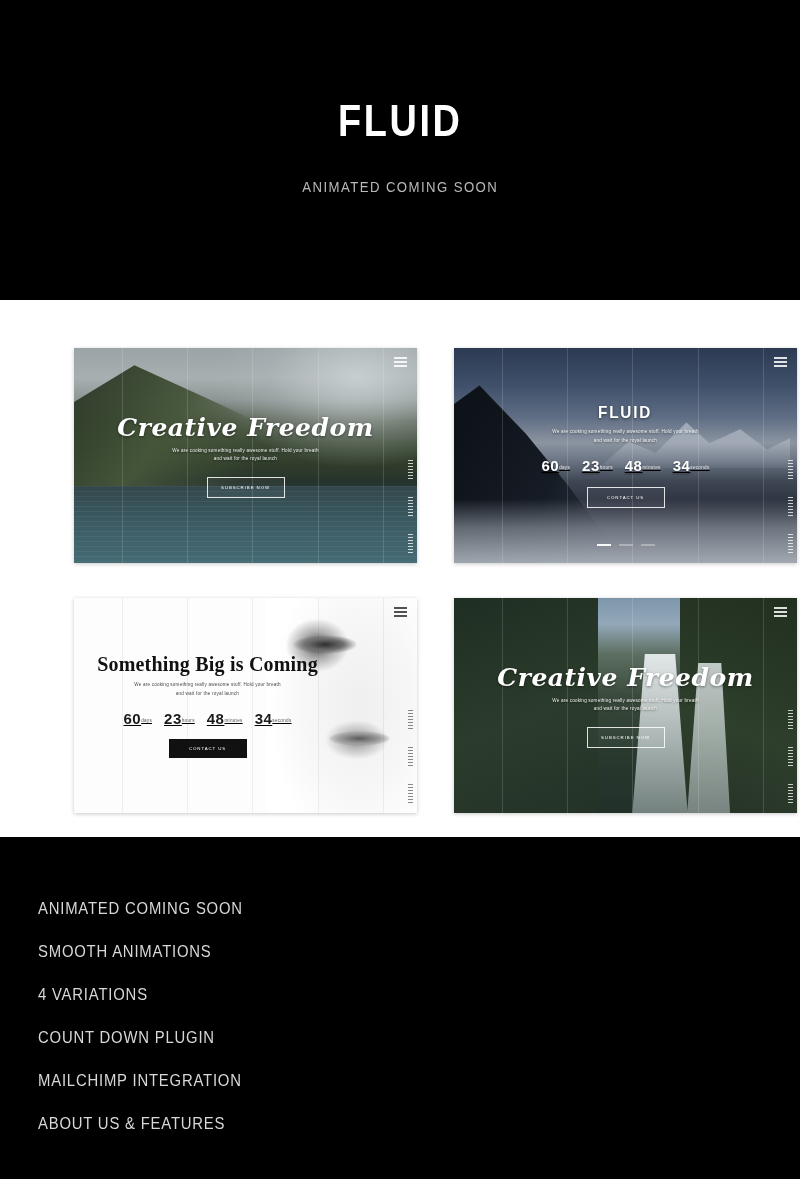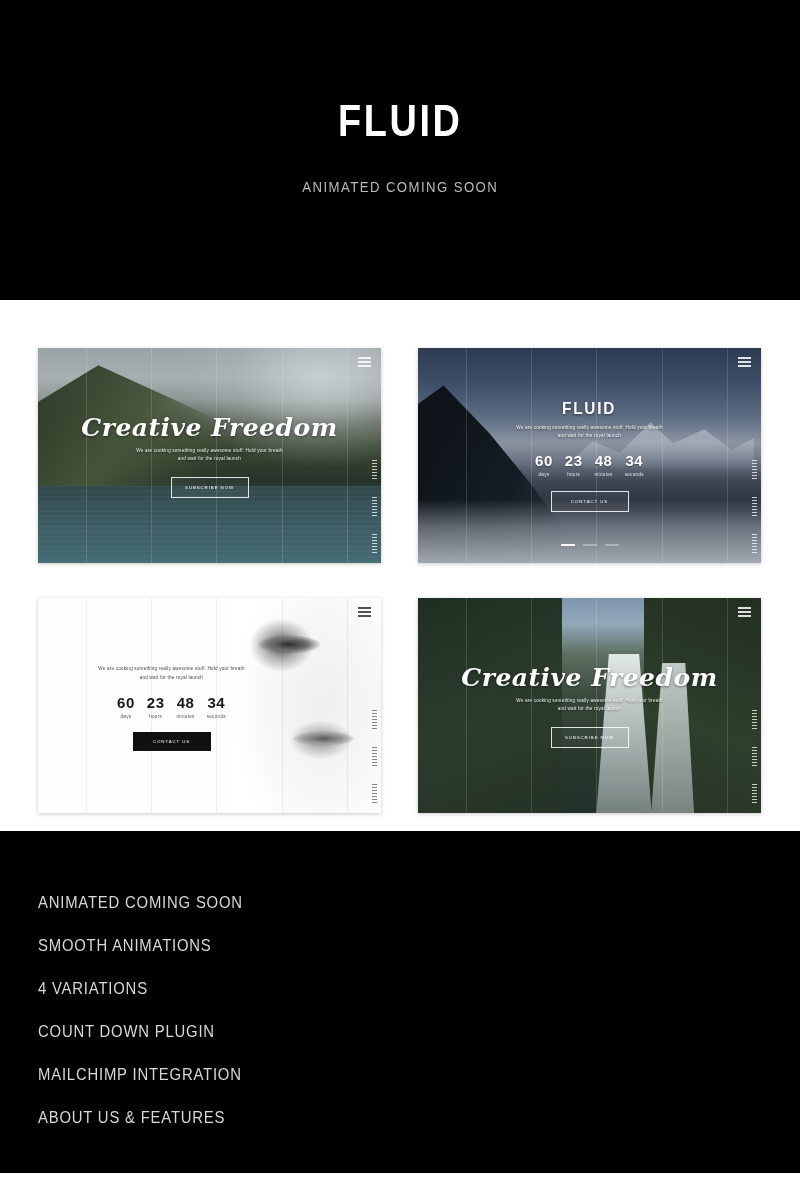--- a/index.html
+++ b/index.html
@@ -42,12 +42,13 @@
   
   .gallery {
     background: #ffffff;
-    padding: 48px 38px 18px 38px;
+    padding: 48px 38px 24px 38px;
     display: grid;
     grid-template-columns: 343px 343px;
     grid-template-rows: 215px 215px;
     column-gap: 37px;
     row-gap: 35px;
+    margin-left: 36px;
   }
 
   .thumb {

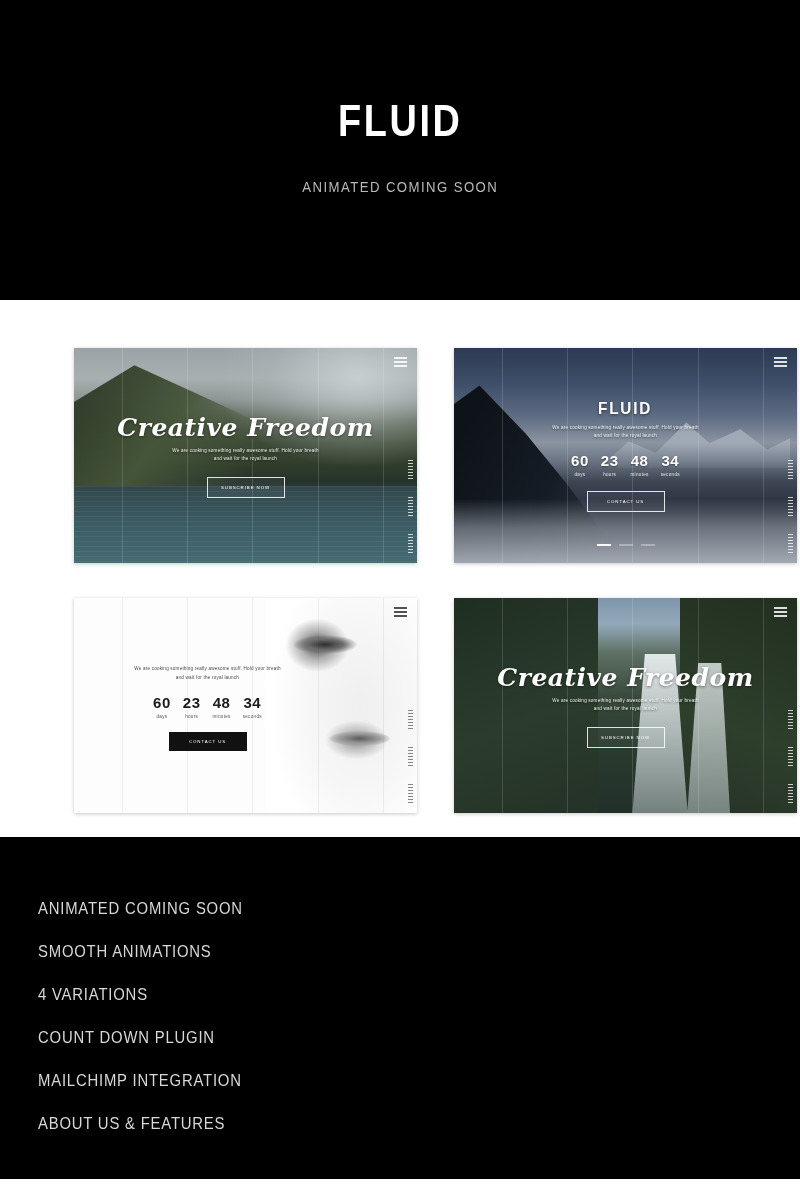--- a/index.html
+++ b/index.html
@@ -236,7 +236,7 @@
   .countdown {
     display: flex; gap: 12px; margin-top: 13px;
   }
-  .cd-unit { display:flex; flex-direction: column; align-items: center; }
+  .cd-unit { display:flex; flex-direction: row; align-items: center; text-decoration: underline; }
   .cd-num {
     font-family: "Liberation Sans Narrow", "Liberation Sans", sans-serif;
     font-size: 15px; font-weight: bold; line-height: 1;

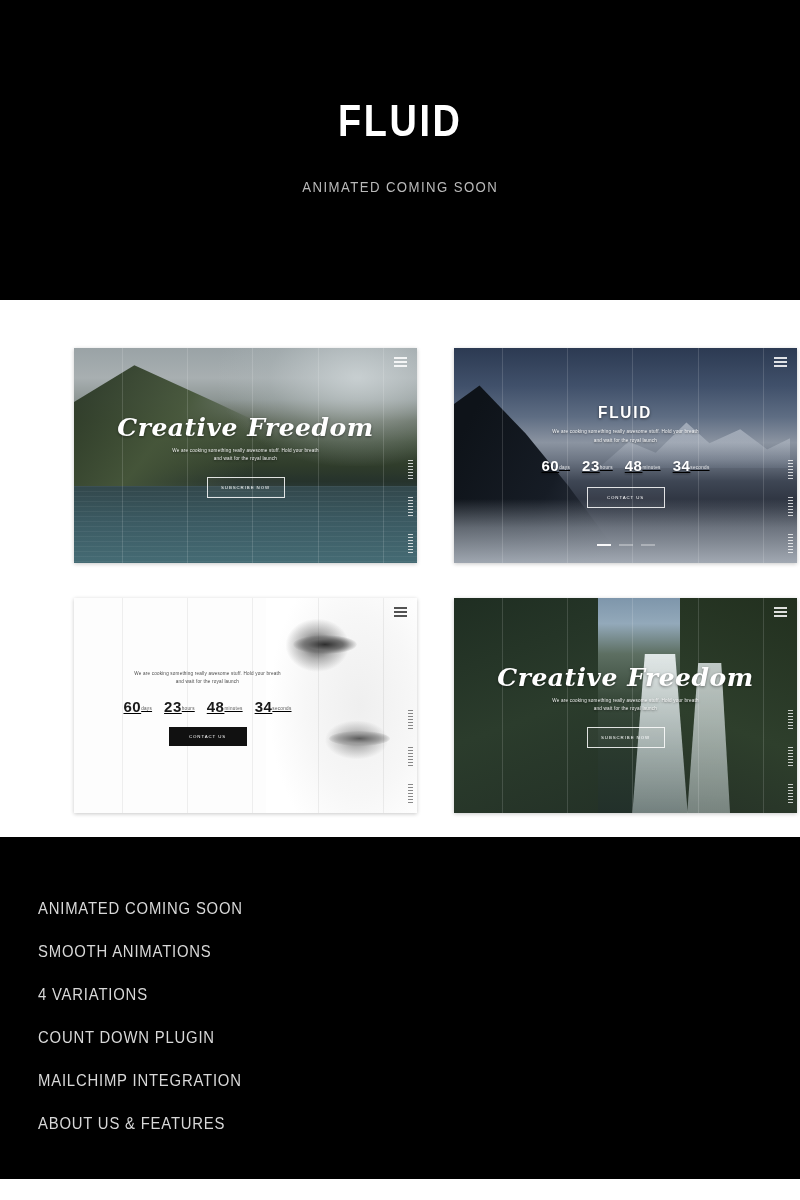--- a/index.html
+++ b/index.html
@@ -421,6 +421,7 @@
         <span></span>
     </div>
     <div class="content" style="align-items:center;padding-right:76px;">
+      <div class="t-serif">Something Big is Coming</div>
       <div class="tagline dark">
         <span>We are cooking something really awesome stuff. Hold your breath</span>
         <span>and wait for the royal launch</span>

